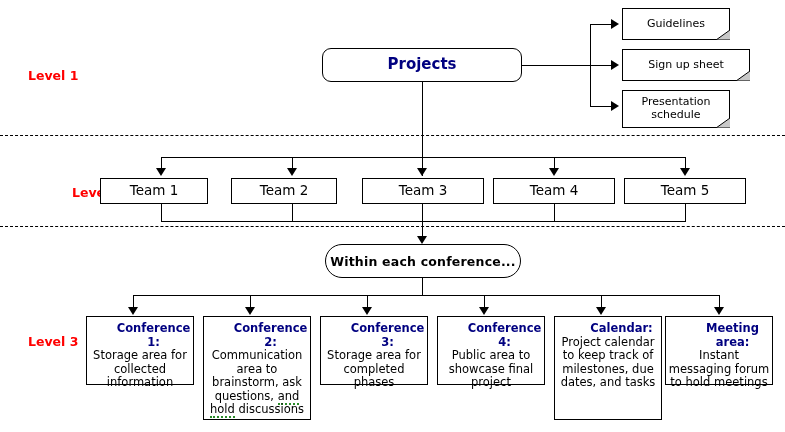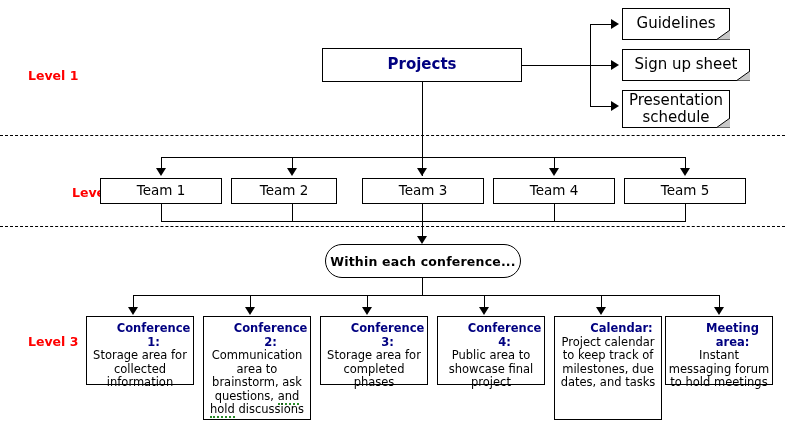--- a/index.html
+++ b/index.html
@@ -46,7 +46,7 @@
   }
   
   .doc-box {
-    font-size: 15px;
+    font-size: 11px;
     color: #000000;
     line-height: 1.15;
   }

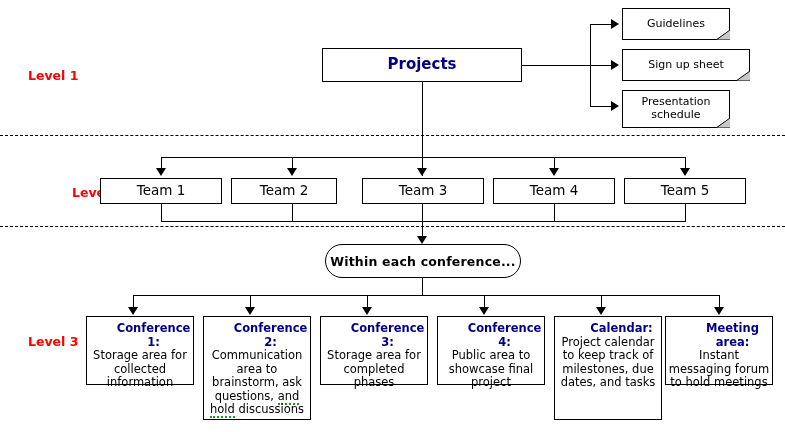--- a/index.html
+++ b/index.html
@@ -37,6 +37,7 @@
     font-size: 15px;
     font-weight: bold;
     color: #000080;
+    border-radius: 9px;
   }
   
   .team-box {

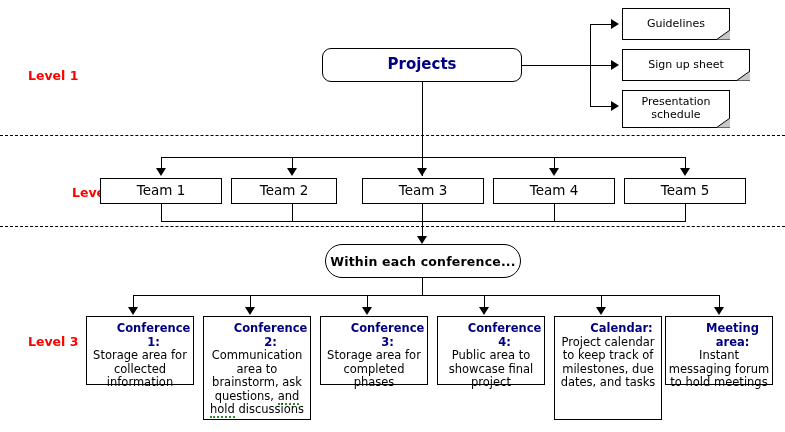--- a/index.html
+++ b/index.html
@@ -208,7 +208,7 @@
   <div class="vline" style="left:685px; top:157px; height:14px;"></div>
   <div class="arrow-down" style="left:680px; top:168px;"></div>
 
-  <div class="box team-box" style="left:100px; top:178px; width:122px; height:26px;">
+  <div class="box team-box" style="left:100px; top:178px; width:108px; height:26px;">
     <span>Team 1</span>
   </div>
   <div class="box team-box" style="left:231px; top:178px; width:106px; height:26px;">

